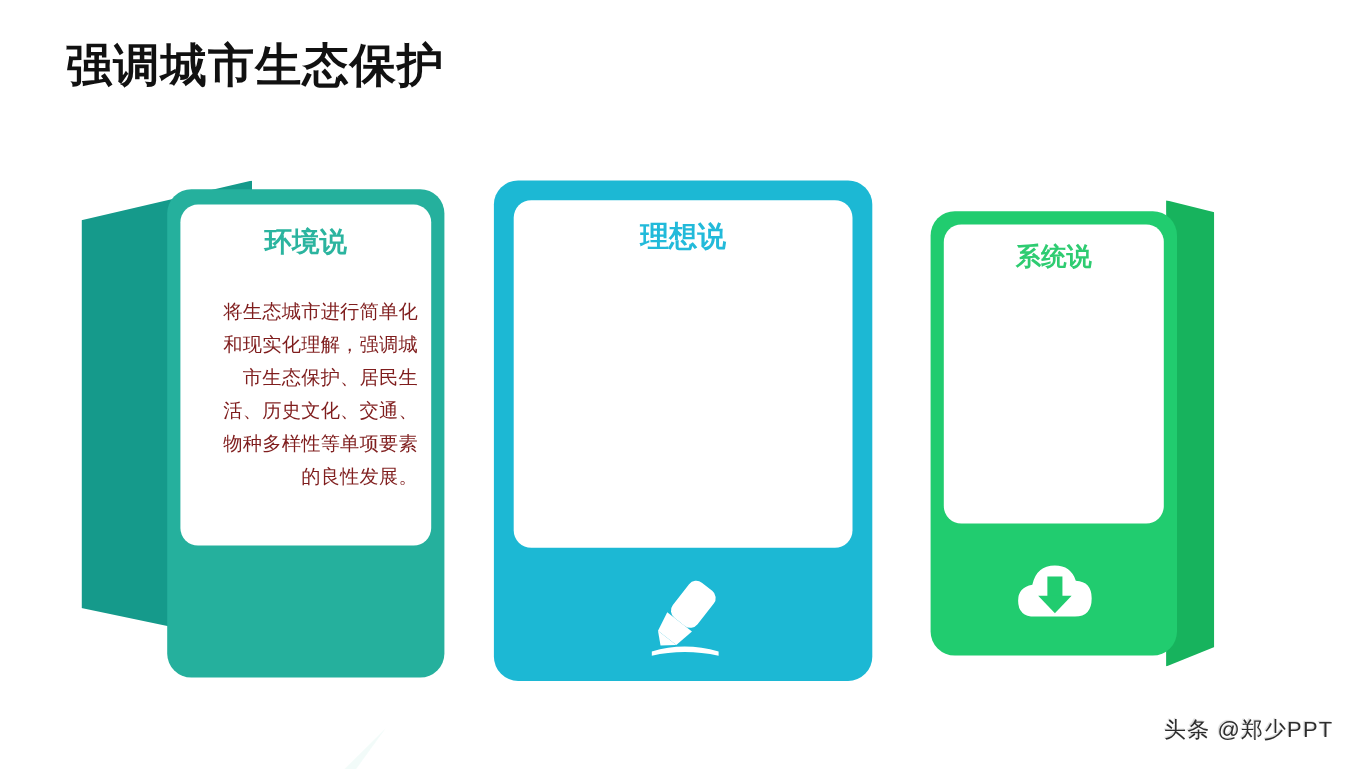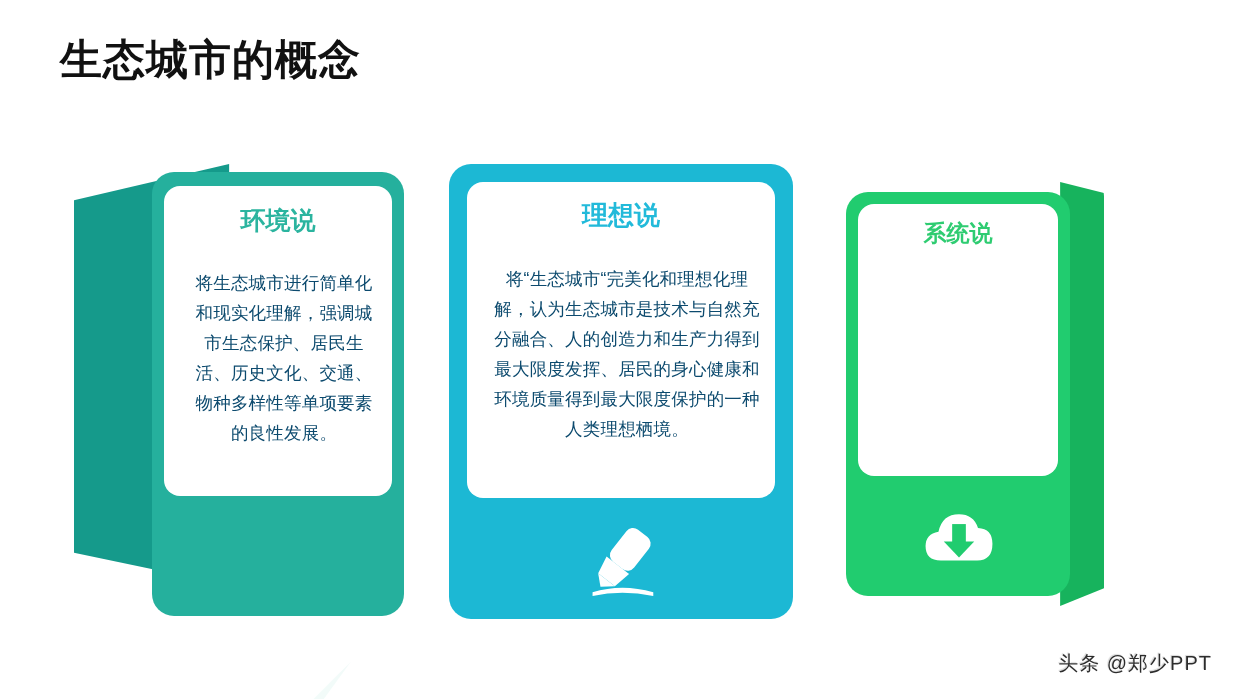--- a/index.html
+++ b/index.html
@@ -198,7 +198,7 @@
 </head>
 <body>
 
-<div id="slide-title">生态城市的概念</div>
+<div id="slide-title">强调城市生态保护</div>
 
 <div class="card" id="card-environment">
   <div class="card-side"></div>

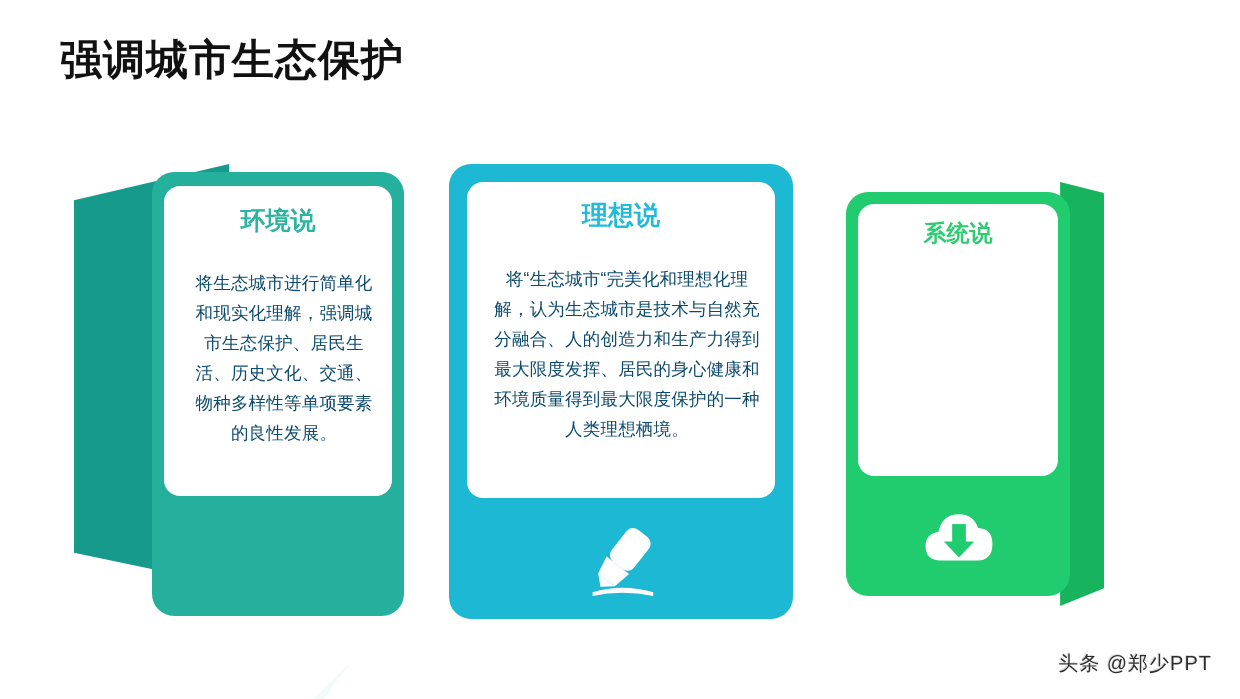--- a/index.html
+++ b/index.html
@@ -72,9 +72,9 @@
 
   .card-body {
     font-size: 17.5px;
-    color: #0c4a6e;
+    color: #7f1d1d;
     line-height: 1.72;
-    text-align: center;
+    text-align: right;
     letter-spacing: 0.2px;
     margin-left: 12px;
   }

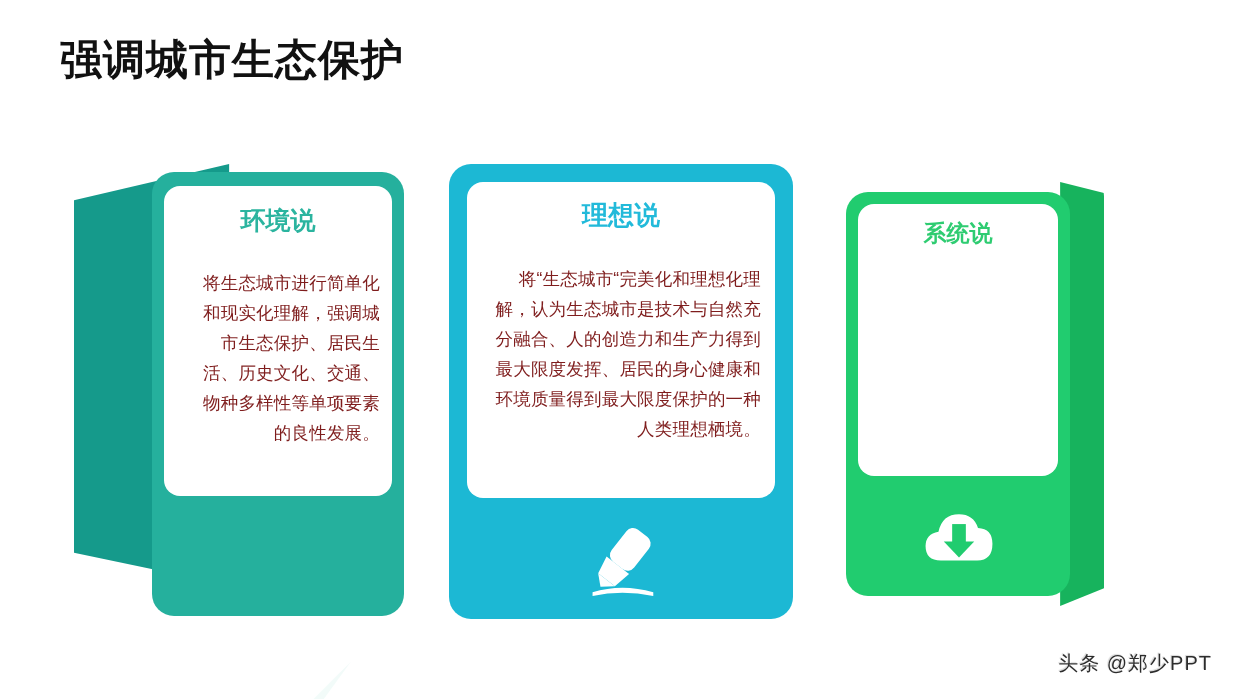--- a/index.html
+++ b/index.html
@@ -223,7 +223,6 @@
   <div class="card-front"></div>
   <div class="card-panel">
     <div class="card-heading">理想说</div>
-    <div class="card-body">将“生态城市“完美化和理想化理解，认为生态城市是技术与自然充分融合、人的创造力和生产力得到最大限度发挥、居民的身心健康和环境质量得到最大限度保护的一种人类理想栖境。</div>
   </div>
   <span class="card-icon">
     <svg viewBox="0 0 100 86" width="92" height="80" aria-hidden="true">

